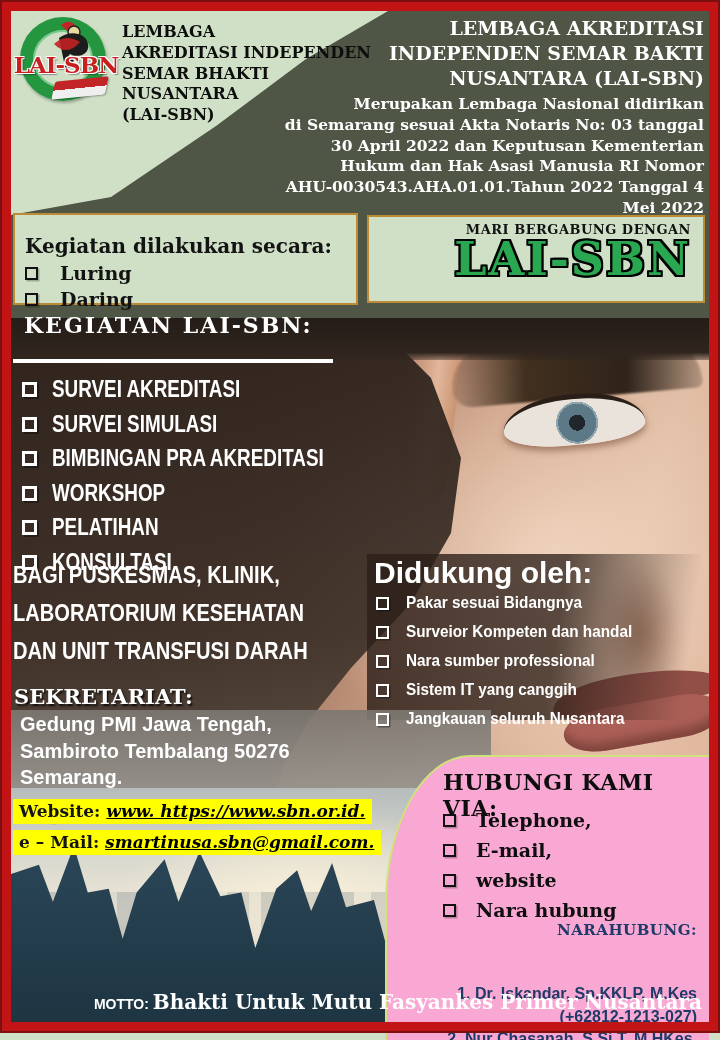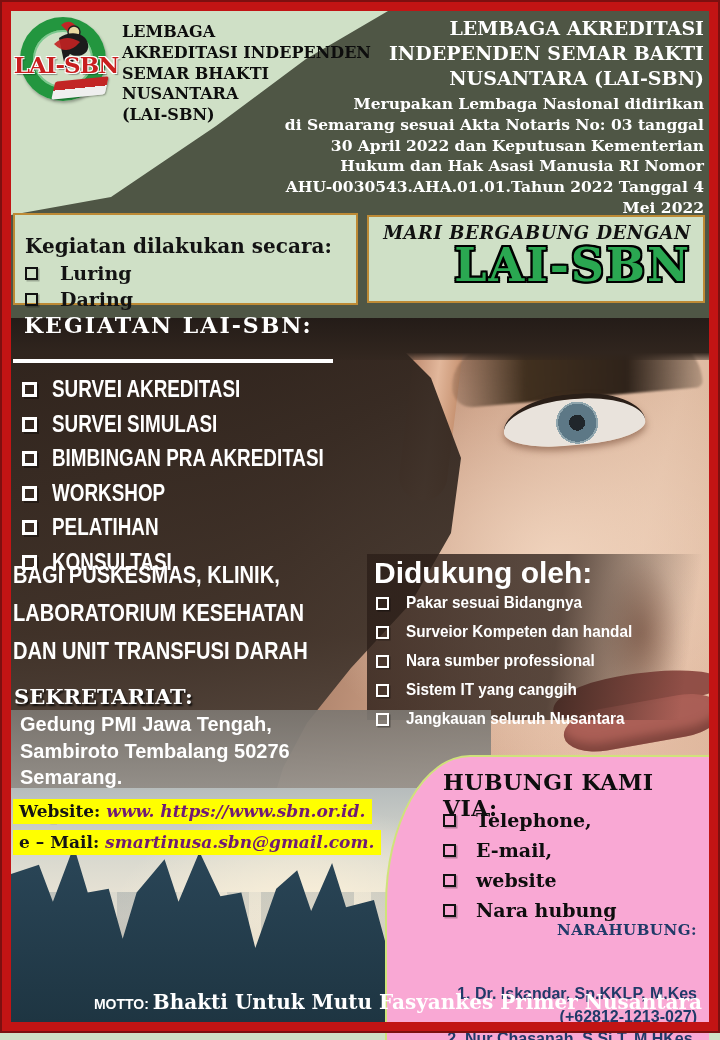--- a/index.html
+++ b/index.html
@@ -41,7 +41,7 @@
   .mode-box .cb-label{font-size:19px;font-weight:bold;color:#131313;margin-left:22px;}
   .join-box{position:absolute;left:367px;top:215px;width:338px;height:88px;background:#cfe0c6;border:2px solid #bd8a35;
     box-sizing:border-box;padding:5px 12px 0 0;text-align:right;}
-  .join-tagline{font-size:18px;font-weight:bold;color:#111;letter-spacing:.5px;font-style:italic;}
+  .join-tagline{font-size:13px;font-weight:bold;color:#111;letter-spacing:.5px;}
   .join-acronym{font-size:46px;font-weight:bold;color:#2aa751;letter-spacing:2px;line-height:.95;margin-top:1px;
     text-shadow:-2px -2px 0 #000,2px -2px 0 #000,-2px 2px 0 #000,2px 2px 0 #000,-2px 0 0 #000,2px 0 0 #000,0 -2px 0 #000,0 2px 0 #000;}
   

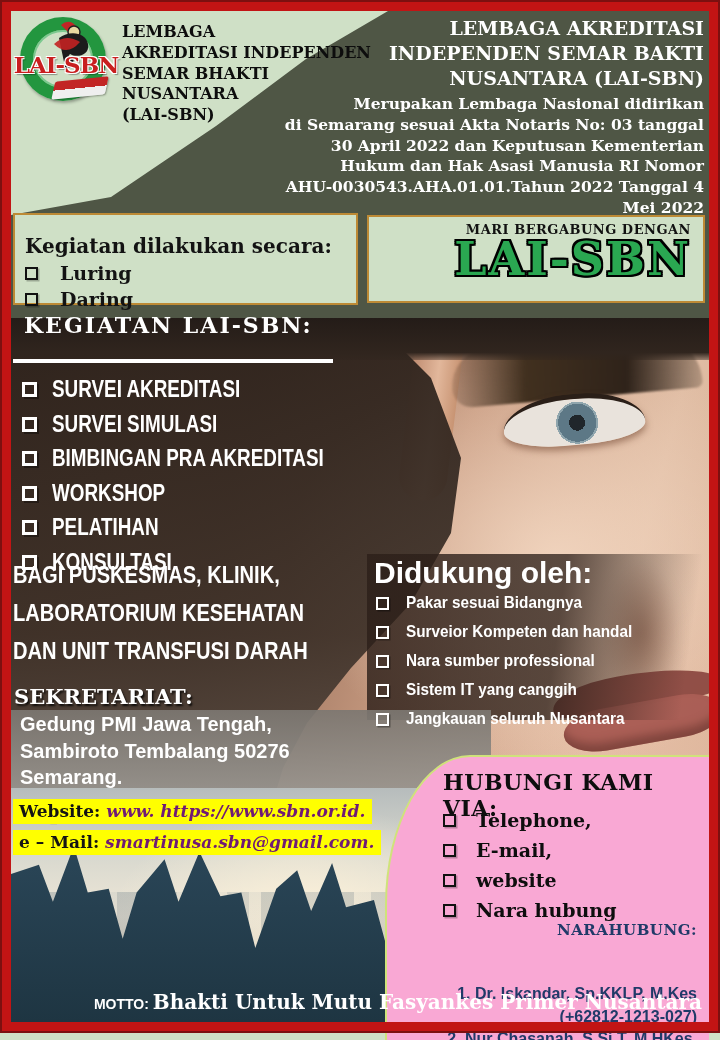--- a/index.html
+++ b/index.html
@@ -108,7 +108,7 @@
   .hl-row{position:absolute;left:13px;z-index:6;background:#ffff00;padding:2px 7px 3px 6px;font-weight:bold;font-size:17px;color:#141414;white-space:nowrap;}
   .hl-website{top:799px;}
   .hl-email{top:830px;}
-  .hl-link{font-style:italic;color:#701a75;}
+  .hl-link{font-style:italic;text-decoration:underline;color:#000000;}
   
   .green-box{position:absolute;left:385px;top:755px;width:324px;height:294px;background:#f9a8d4;z-index:4;
     border-top-left-radius:85px 150px;border-top:2px solid #cfe37a;border-left:2px solid #cfe37a;box-sizing:border-box;}

